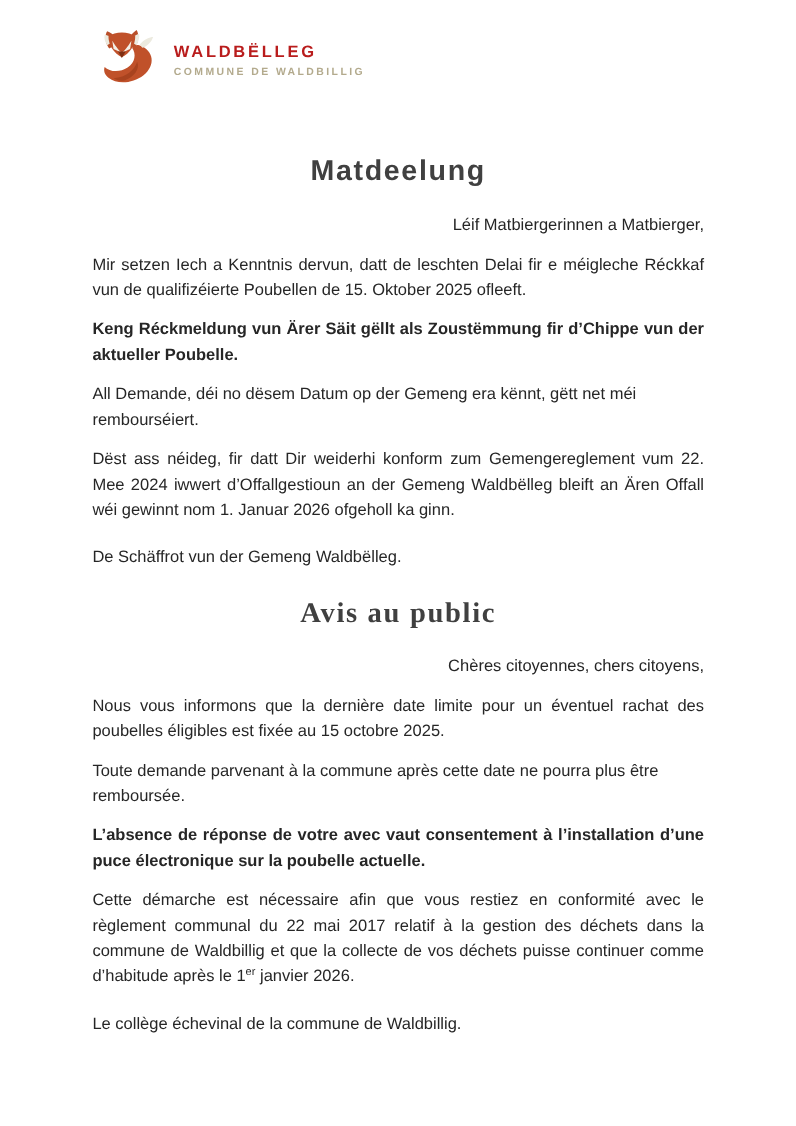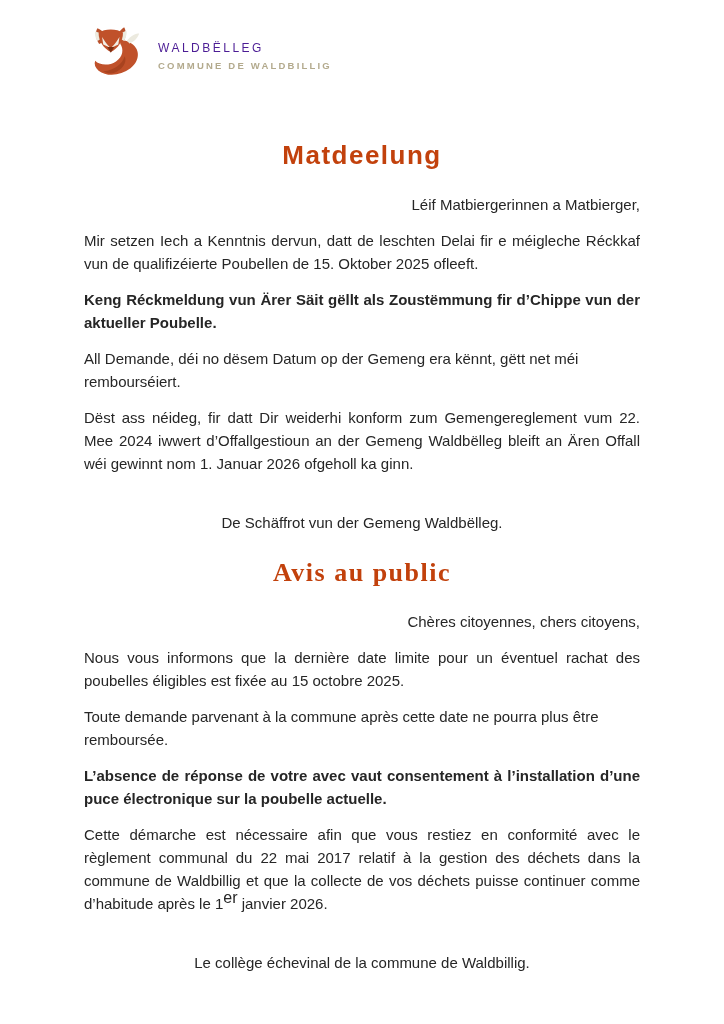--- a/index.html
+++ b/index.html
@@ -23,10 +23,10 @@
   .fox-icon { width: 64px; height: 58px; flex: 0 0 auto; }
   .logo-text { display: flex; flex-direction: column; justify-content: center; }
   .logo-title {
-    font-size: 12px;
-    font-weight: normal;
+    font-size: 15px;
+    font-weight: bold;
     letter-spacing: 2.5px;
-    color: #4c1d95;
+    color: #b91c1c;
     line-height: 22px;
   }
   .logo-subtitle {

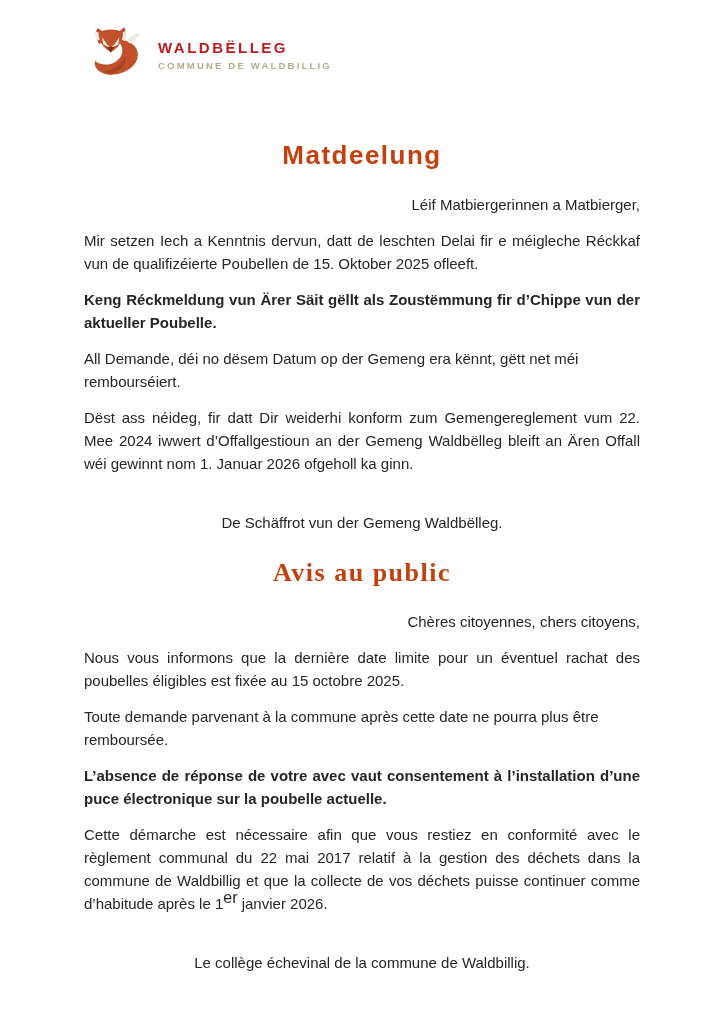--- a/index.html
+++ b/index.html
@@ -41,7 +41,7 @@
   }
   h1.section-heading {
     text-align: center;
-    color: #c2410c;
+    color: #404040;
     font-size: 26px;
     font-weight: bold;
     letter-spacing: 1.5px;

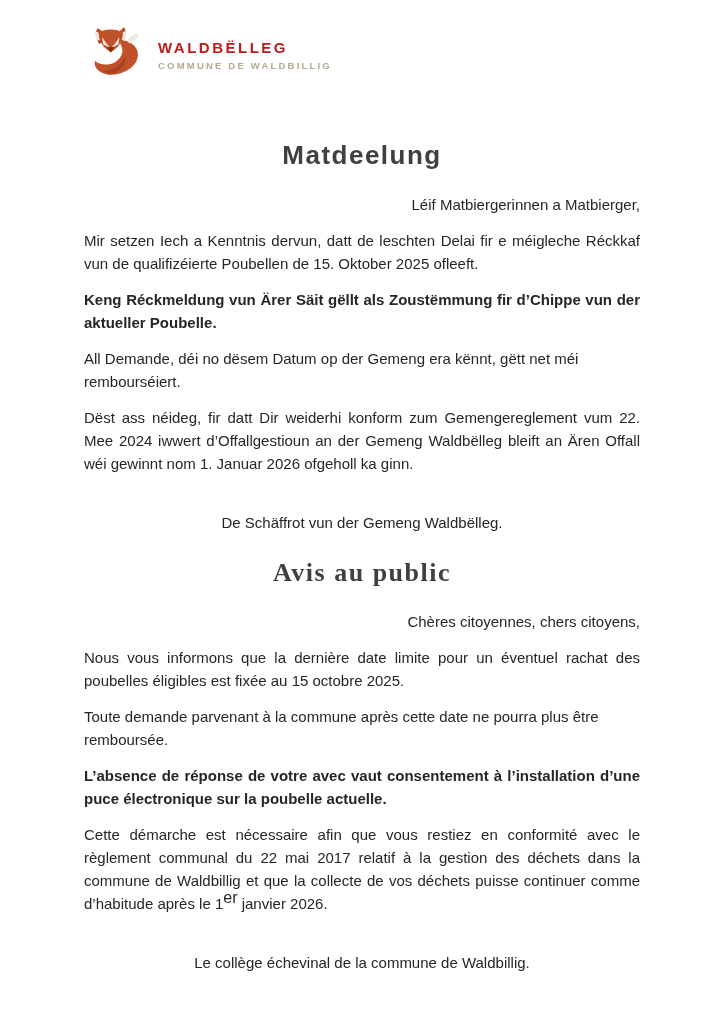--- a/index.html
+++ b/index.html
@@ -60,8 +60,8 @@
   p.signature {
     font-size: 15px;
     line-height: 23px;
-    text-align: center;
-    margin-top: 36px;
+    text-align: left;
+    margin-top: 20px;
   }
   .signature-fr { margin-top: 48px; }
   sup.ord { font-size: 16px; vertical-align: super; line-height: 0; }

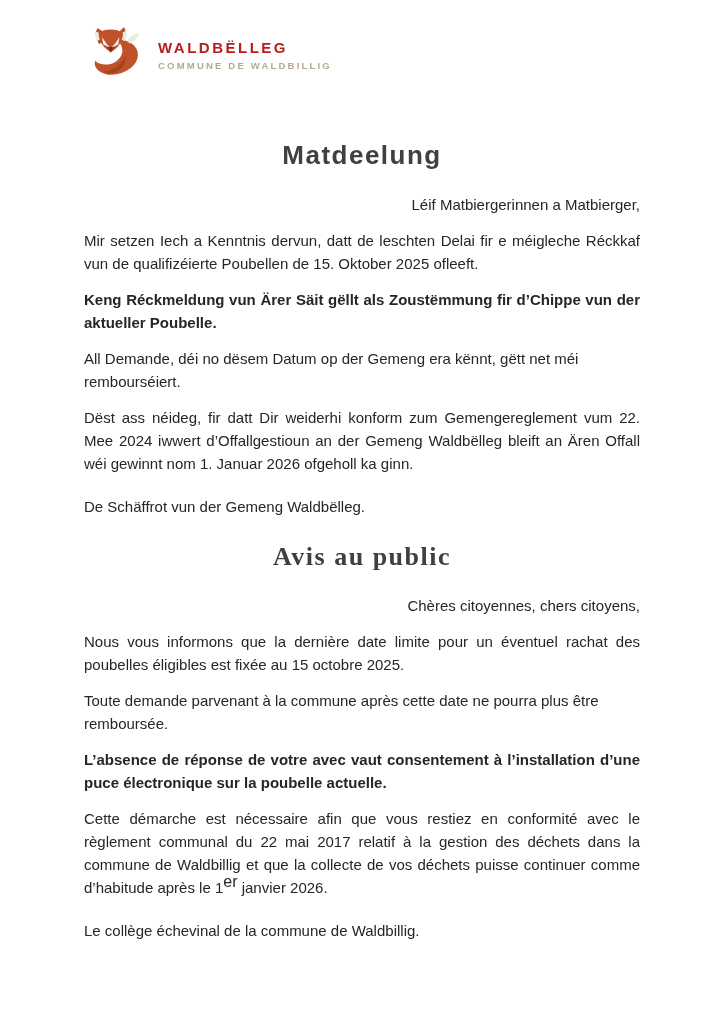--- a/index.html
+++ b/index.html
@@ -64,7 +64,7 @@
     margin-top: 20px;
   }
   .signature-fr { margin-top: 48px; }
-  sup.ord { font-size: 16px; vertical-align: super; line-height: 0; }
+  sup.ord { font-size: 10px; vertical-align: super; line-height: 0; }
 </style>
 </head>
 <body>

